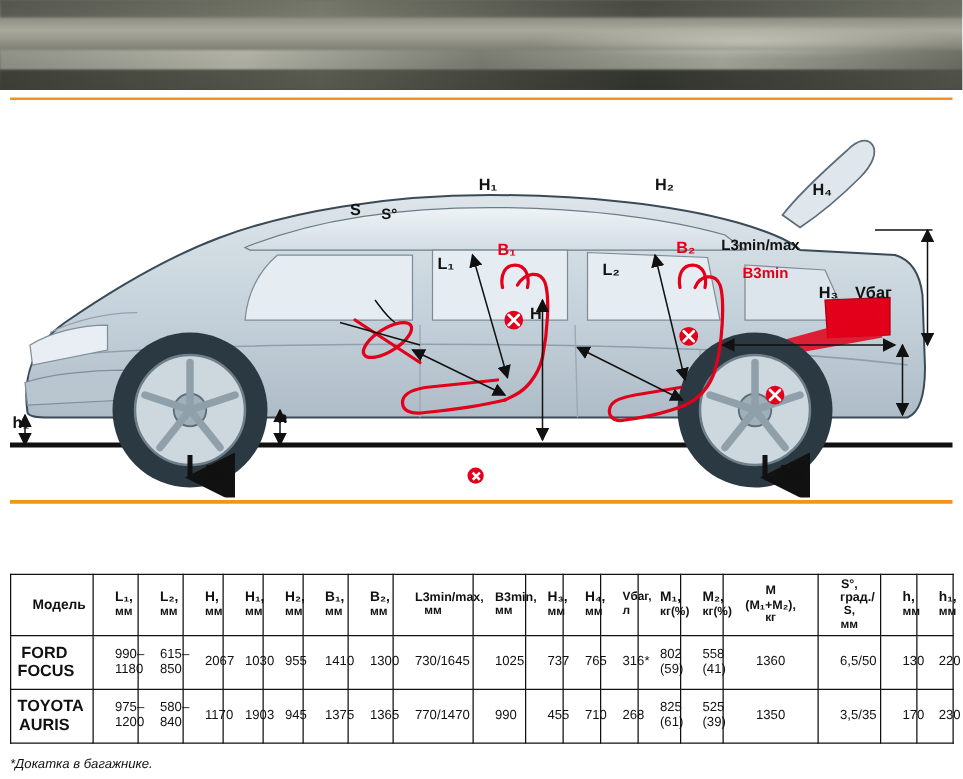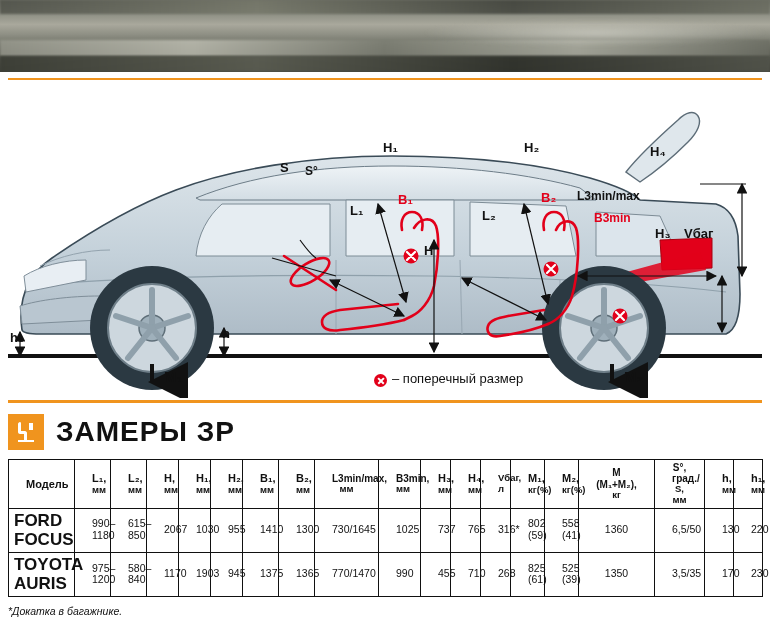--- a/index.html
+++ b/index.html
@@ -283,7 +283,6 @@
   </div>
 
   <div class="legend-x"></div>
-  <div class="legend-text">– поперечный размер</div>
 
   <div class="rule-orange rule-bottom"></div>
 

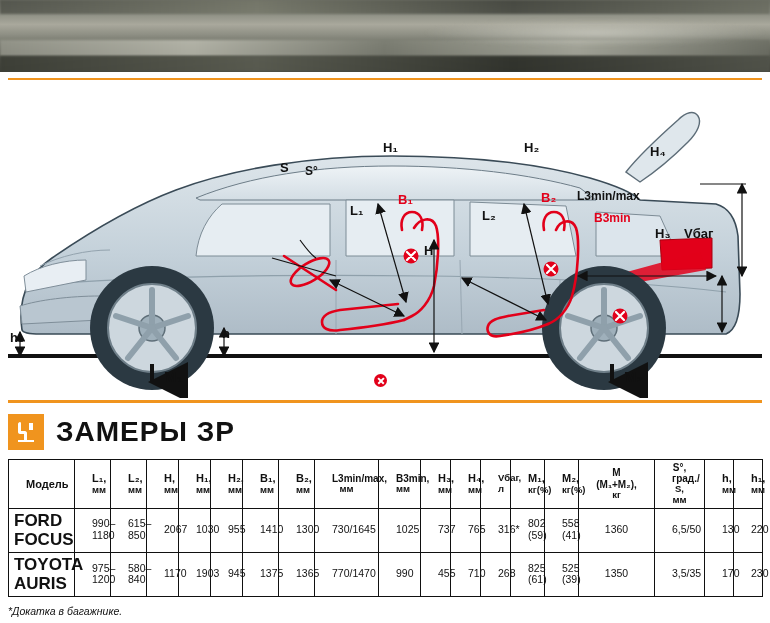--- a/index.html
+++ b/index.html
@@ -286,15 +286,6 @@
 
   <div class="rule-orange rule-bottom"></div>
 
-  <div class="title-bar">
-    <div class="title-badge">
-      <svg width="22" height="24" viewBox="0 0 22 24" xmlns="http://www.w3.org/2000/svg">
-        <path d="M5,2 C4,2 3,3 3,4 L3,12 C3,13 4,14 5,14 L9,14 L9,20 L3,20 L3,22 L19,22 L19,20 L12,20 L12,13 C12,12 11,11 10,11 L6,11 L6,4 C6,3 6,2 5,2 Z" fill="#ffffff"></path>
-        <path d="M14,3 L18,3 L18,10 L14,10 Z" fill="#ffffff"></path>
-      </svg>
-    </div>
-    <div class="title-text">ЗАМЕРЫ ЗР</div>
-  </div>
 
   <div class="tbl-wrap">
     <table class="specs">

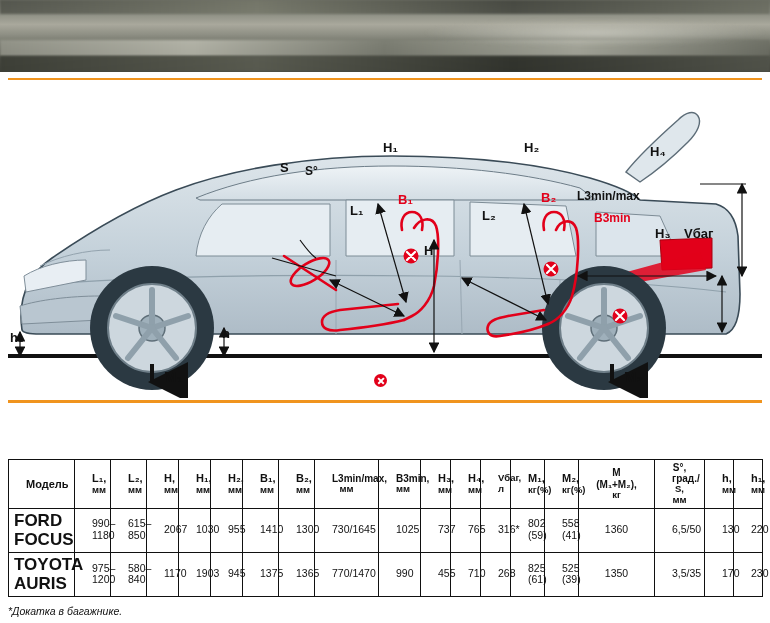--- a/index.html
+++ b/index.html
@@ -90,7 +90,7 @@
   }
   table.specs tbody td{height:38px;text-align:center;}
   table.specs tbody td.model{
-    font-weight:bold;text-align:center;padding-left:5px;font-size:17px;line-height:1.15;
+    font-weight:bold;text-align:center;padding-left:5px;font-size:13px;line-height:1.15;
   }
   .fnote{
     position:absolute;left:8px;top:605px;font-style:italic;font-size:10.5px;color:#111;

